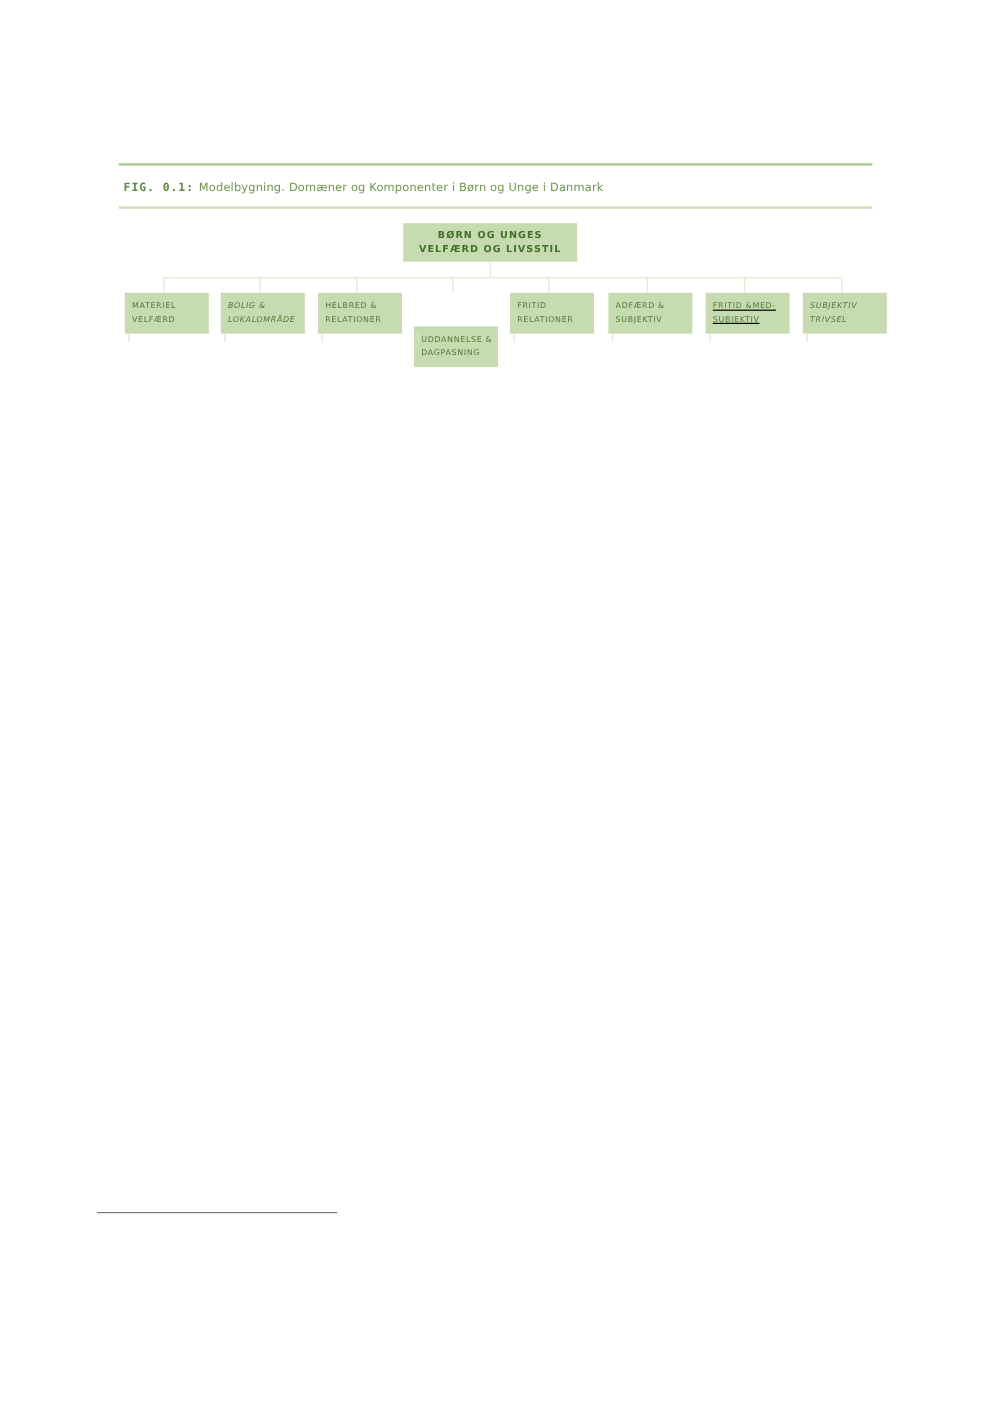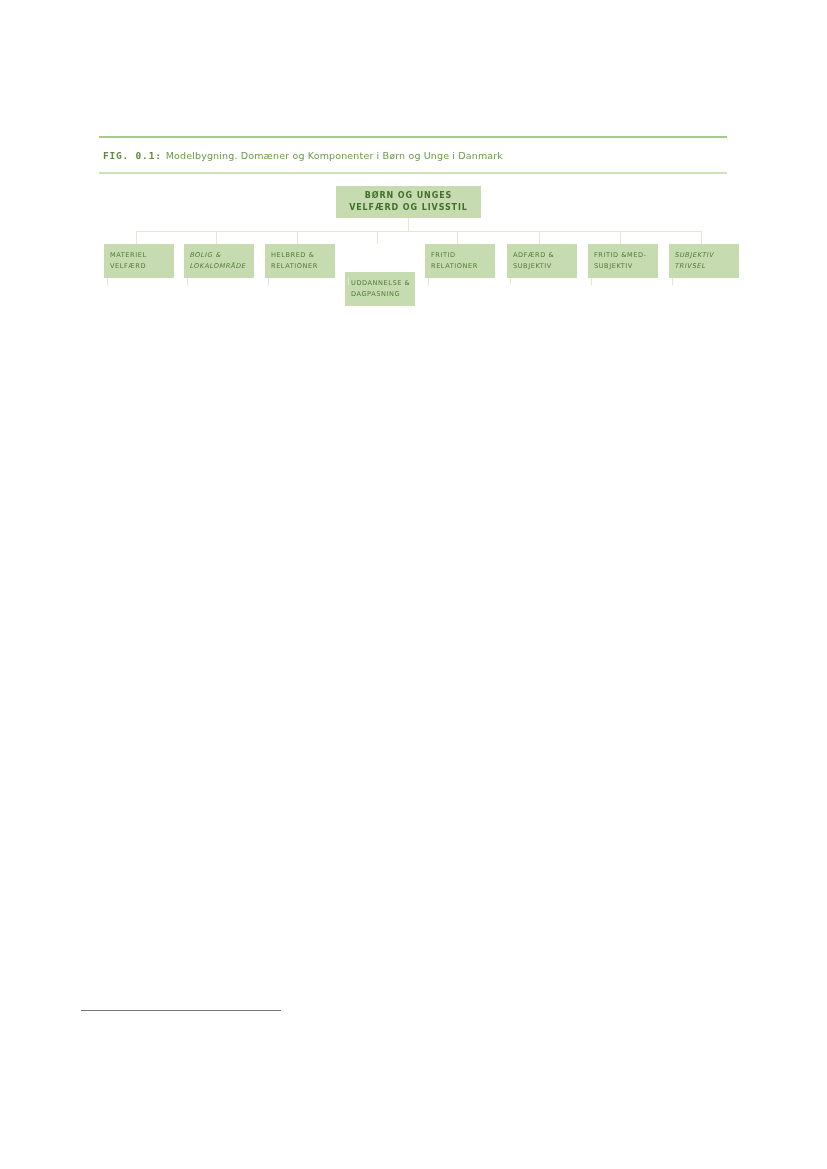--- a/index.html
+++ b/index.html
@@ -197,7 +197,7 @@
     <div class="dom-line">ADFÆRD &amp;</div>
     <div class="dom-line">SUBJEKTIV</div>
   </div>
-  <div class="dom-box" style="left:489px;">
+  <div class="dom-box" style="left:489px;text-decoration:underline;">
     <div class="dom-line">FRITID &amp;MED-</div>
     <div class="dom-line">SUBJEKTIV</div>
   </div>

